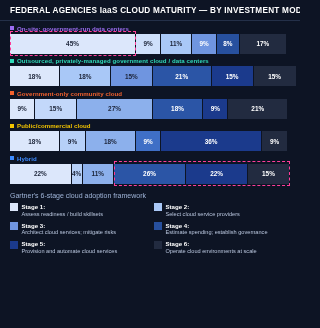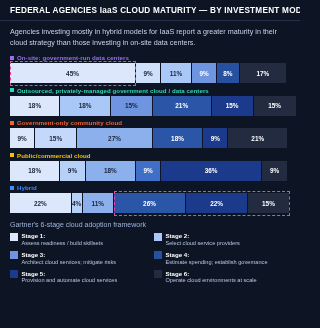--- a/index.html
+++ b/index.html
@@ -150,9 +150,6 @@
     </div>
   </div>
 
-  <div class="subtitle-wrap">
-    <div class="subtitle">Agencies investing mostly in hybrid models for IaaS report a greater maturity in their cloud strategy than those investing in on-site data centers.</div>
-  </div>
 
   <div class="chart" id="chart">
       <div class="grouprow">

